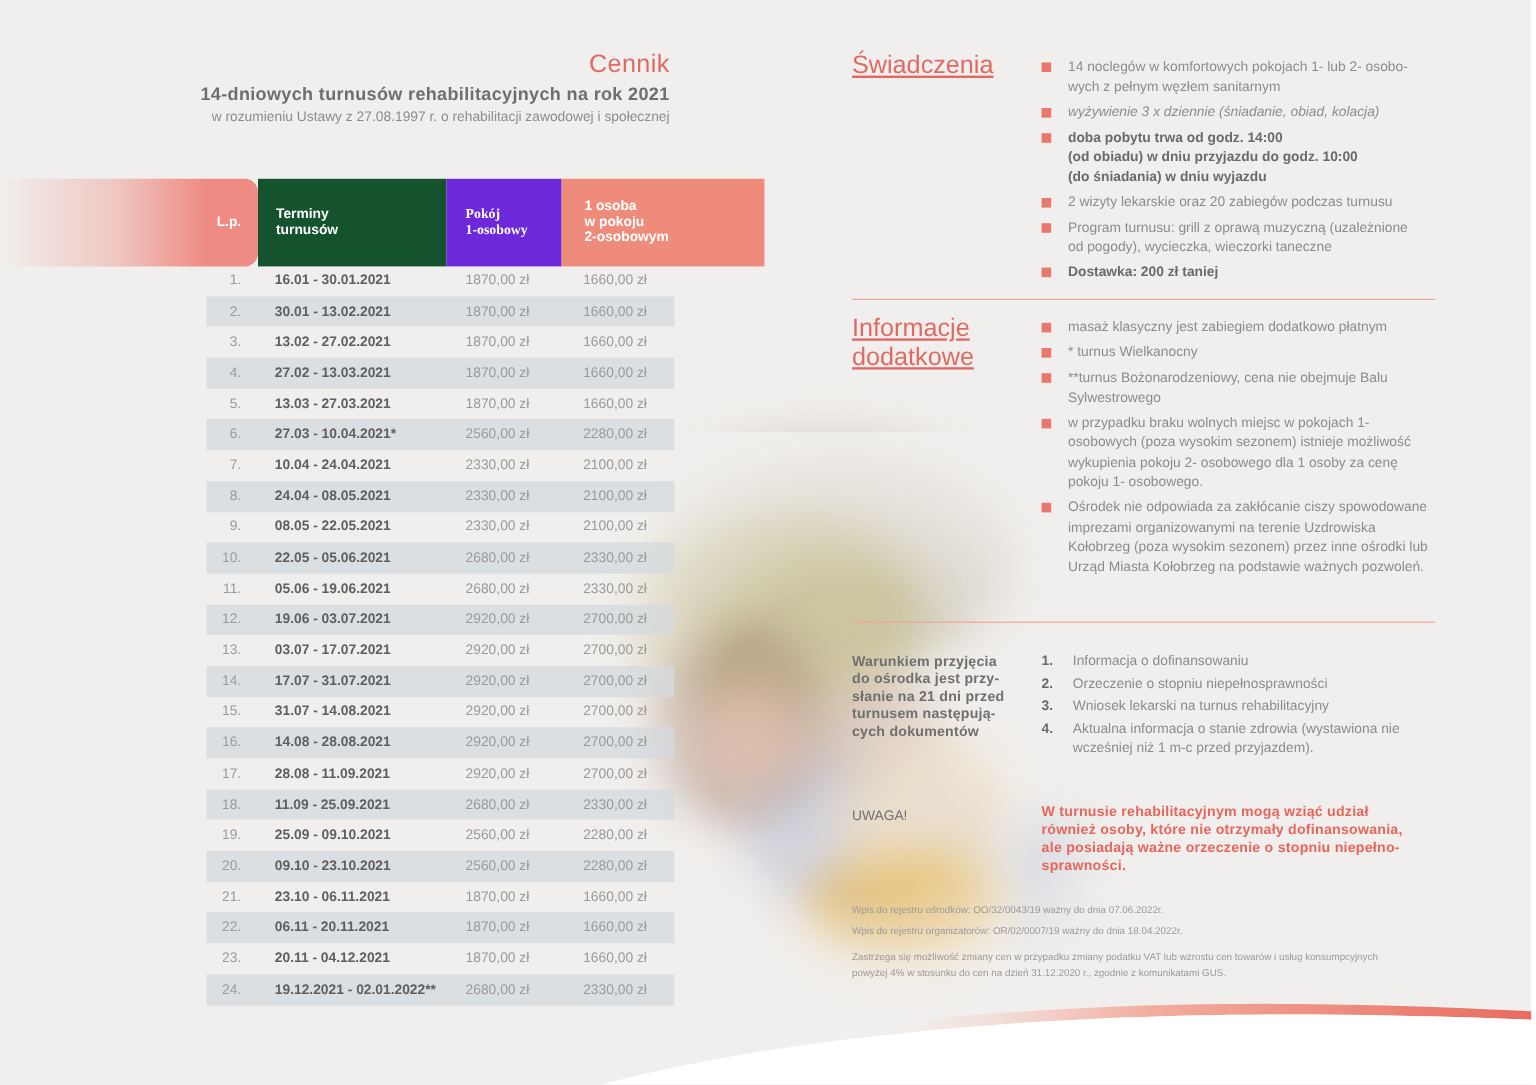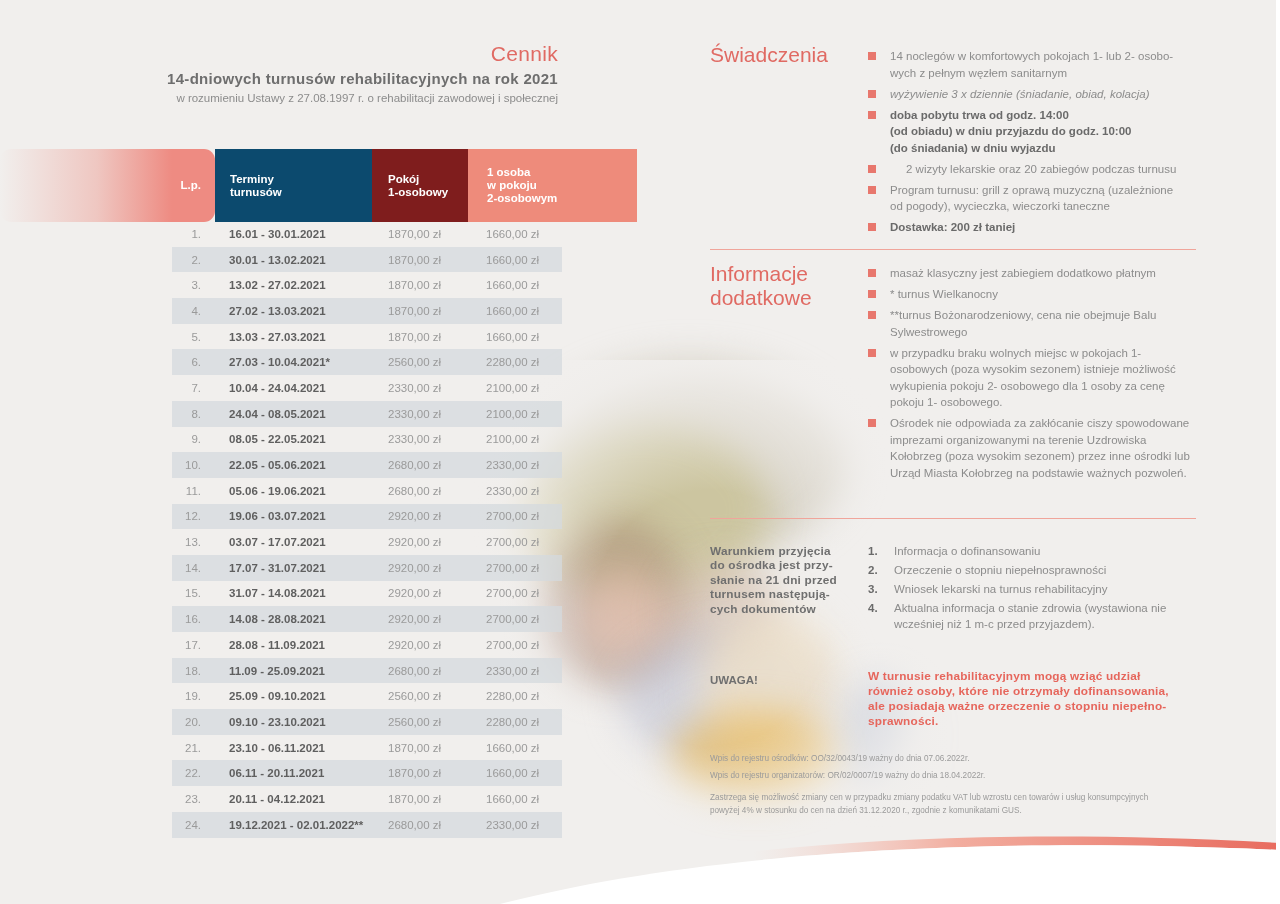--- a/index.html
+++ b/index.html
@@ -81,7 +81,7 @@
 
   
   .sec-title {
-    position: absolute; color: #e06a63; font-size: 21px; line-height: 24px; font-weight: normal;
+    position: absolute; color: #e06a63; font-size: 21px; line-height: 24px; font-weight: normal; text-decoration: underline;
   }
   .list { position: absolute; list-style: none; font-size: 11.5px; line-height: 16.5px; color: #8c8c8c; }
   .list li { position: relative; padding-left: 22px; margin-bottom: 4.5px; }

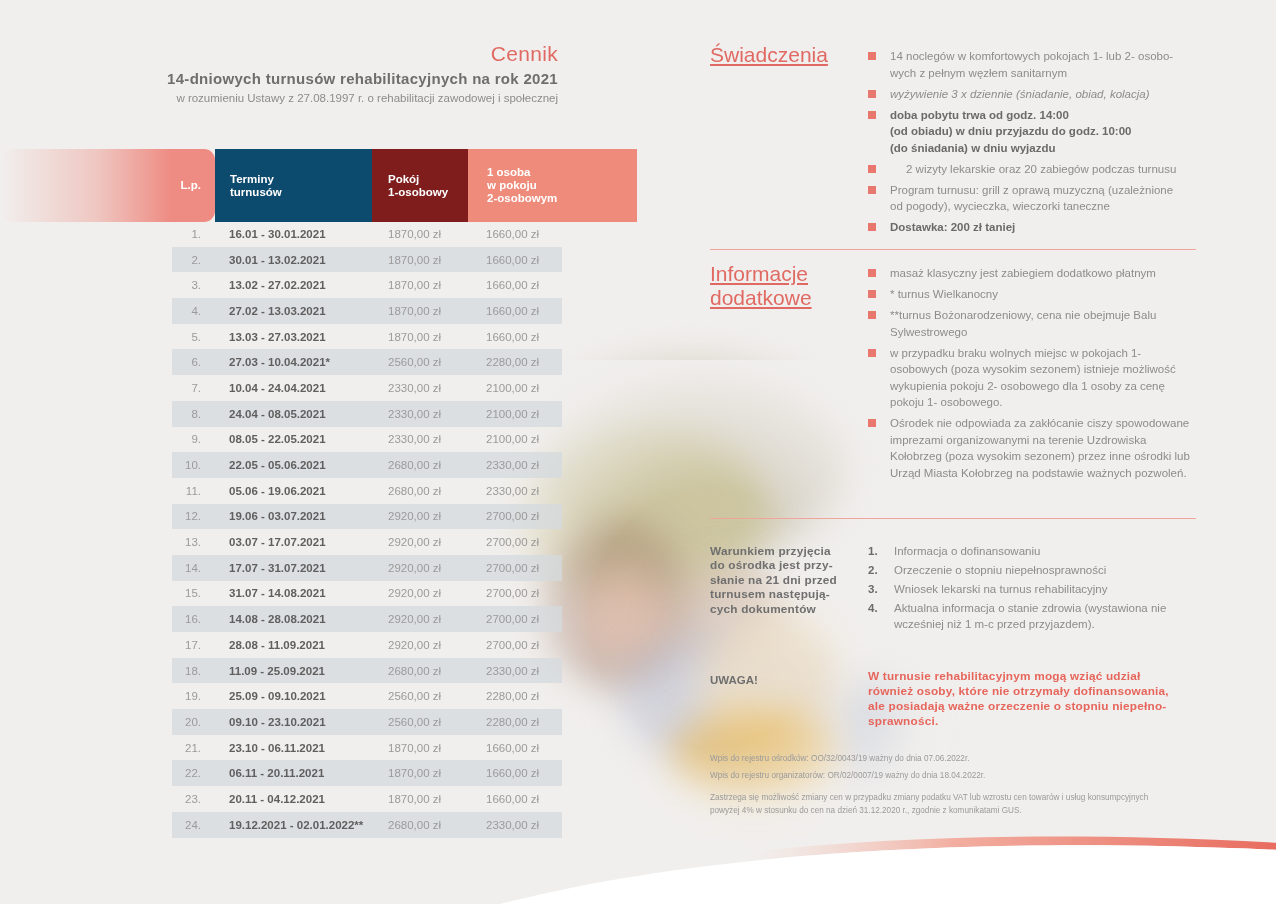--- a/index.html
+++ b/index.html
@@ -313,7 +313,7 @@
     <li class="bold"><span class="bullet"></span><span style="white-space: pre-line;">doba pobytu trwa od godz. 14:00
 (od obiadu) w dniu przyjazdu do godz. 10:00
 (do śniadania) w dniu wyjazdu</span></li>
-    <li><span class="bullet"></span><span style="white-space: pre-line; margin-left: 16px;">2 wizyty lekarskie oraz 20 zabiegów podczas turnusu</span></li>
+    <li><span class="bullet"></span><span style="white-space: pre-line;">2 wizyty lekarskie oraz 20 zabiegów podczas turnusu</span></li>
     <li><span class="bullet"></span><span style="white-space: pre-line;">Program turnusu: grill z oprawą muzyczną (uzależnione
 od pogody), wycieczka, wieczorki taneczne</span></li>
     <li class="bold"><span class="bullet"></span><span style="white-space: pre-line;">Dostawka: 200 zł taniej</span></li>

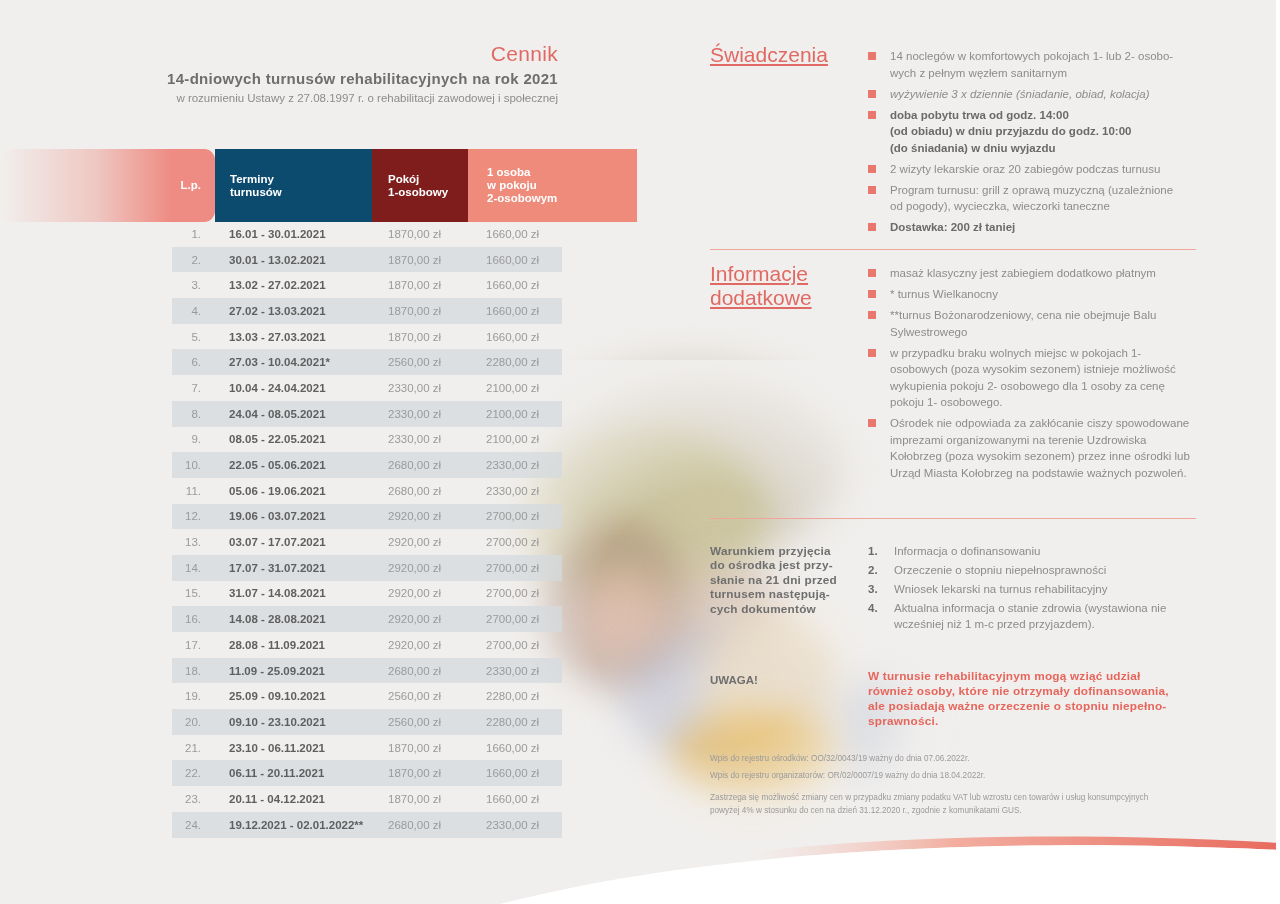--- a/index.html
+++ b/index.html
@@ -65,7 +65,7 @@
     background: linear-gradient(to right, rgba(241,239,237,0) 0%, rgba(236,150,140,0.45) 45%, #ee8b82 80%, #ee8b82 100%);
     border-radius: 11px;
   }
-  .th-term { width: 157px; background: #0c4a6e; padding-left: 15px; }
+  .th-term { width: 157px; background: #14532d; padding-left: 15px; }
   .th-single { width: 96px; background: #7f1d1d; padding-left: 16px; }
   .th-double { width: 169px; background: #ee8b7b; padding-left: 19px; }
 

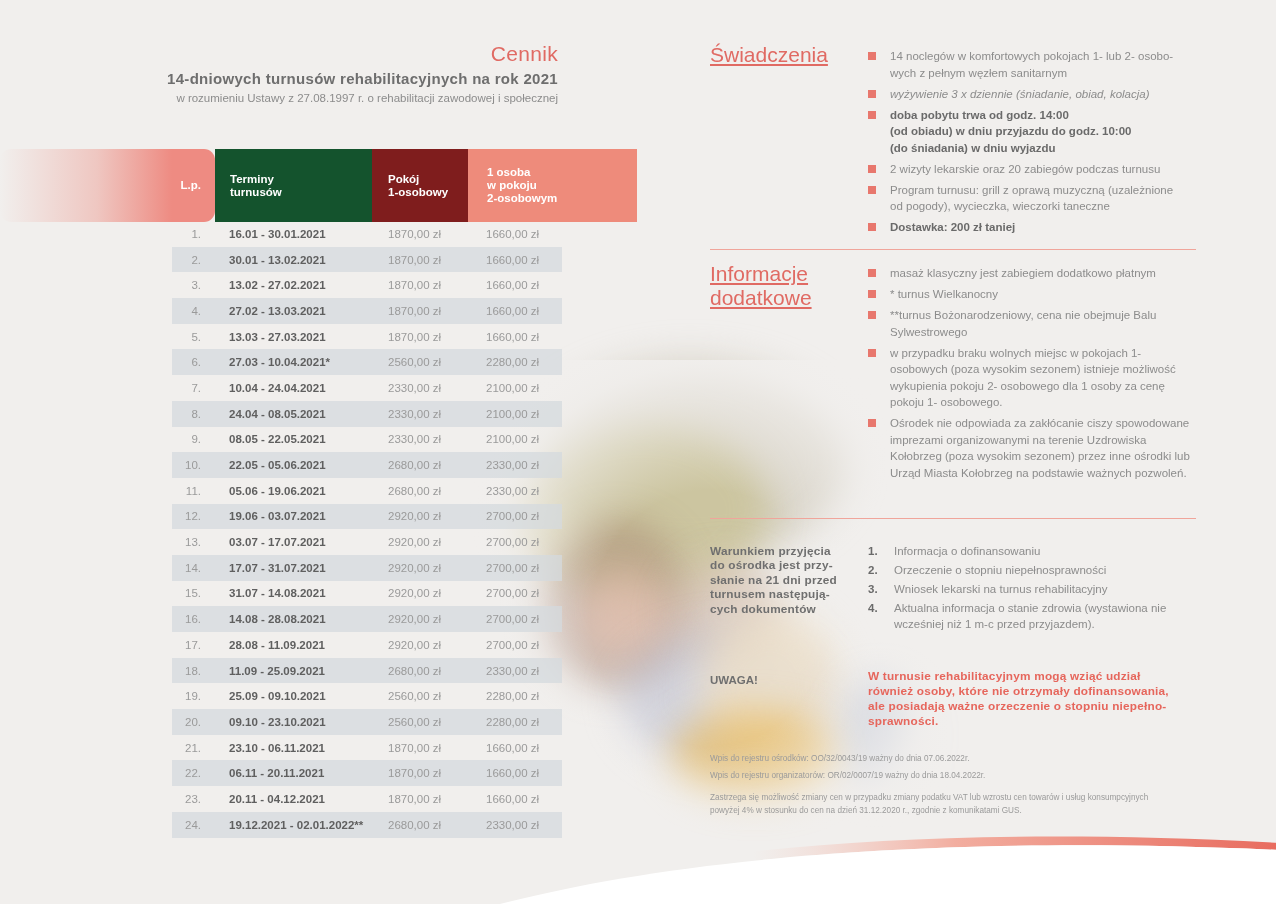--- a/index.html
+++ b/index.html
@@ -66,7 +66,7 @@
     border-radius: 11px;
   }
   .th-term { width: 157px; background: #14532d; padding-left: 15px; }
-  .th-single { width: 96px; background: #7f1d1d; padding-left: 16px; }
+  .th-single { width: 96px; background: #6d28d9; padding-left: 16px; font-family: Liberation Serif, serif; }
   .th-double { width: 169px; background: #ee8b7b; padding-left: 19px; }
 
   .rows { position: absolute; left: 172px; top: 221px; width: 390px; }

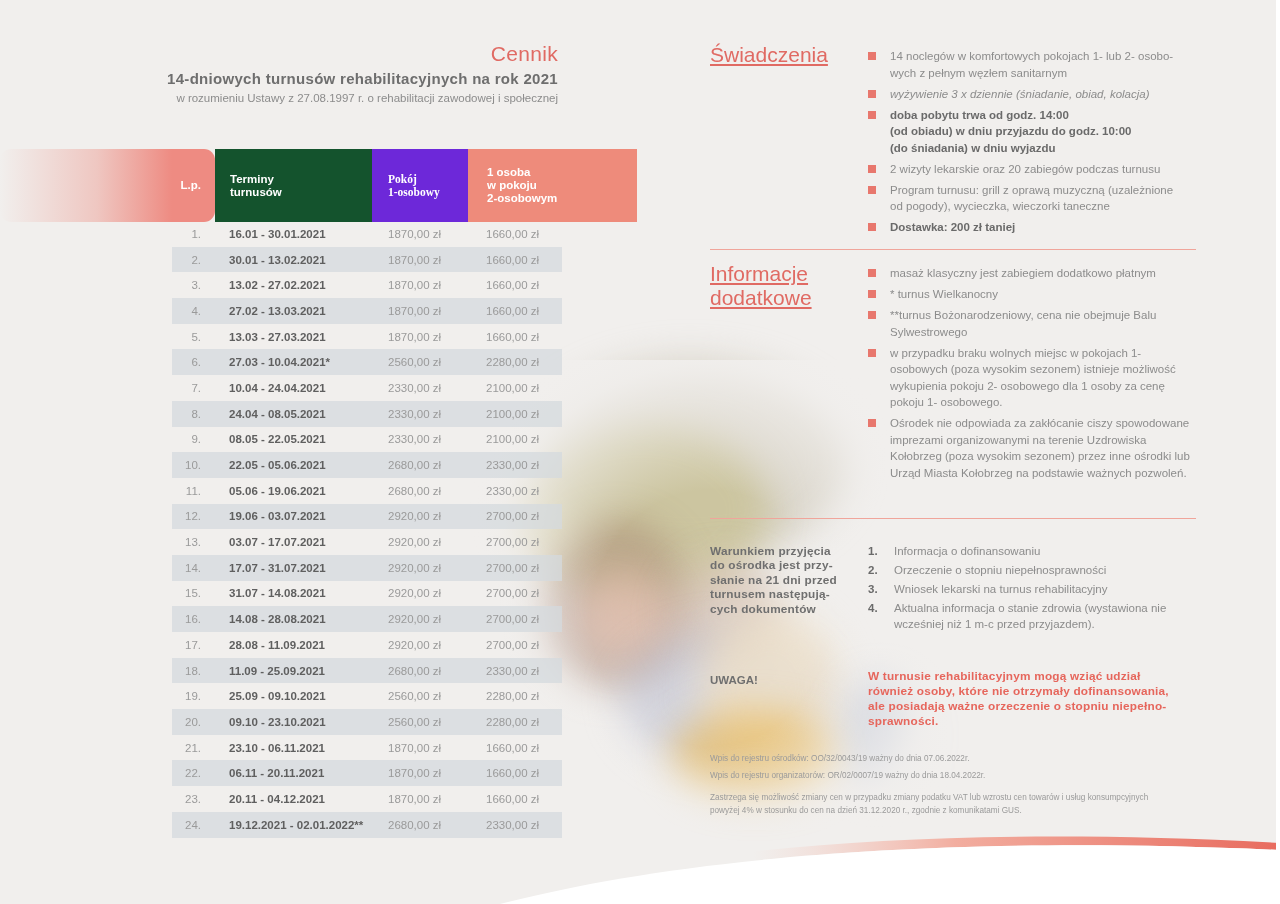--- a/index.html
+++ b/index.html
@@ -100,7 +100,7 @@
   .req-list .num { width: 26px; font-weight: bold; color: #6a6a6a; flex-shrink: 0; }
 
   .uwaga-label {
-    position: absolute; left: 710px; top: 674px; font-size: 11.5px; font-weight: bold; color: #6f6f6f;
+    position: absolute; left: 710px; top: 674px; font-size: 11.5px; font-weight: normal; color: #6f6f6f;
   }
   .uwaga-text {
     position: absolute; left: 868px; top: 669px; width: 330px;

